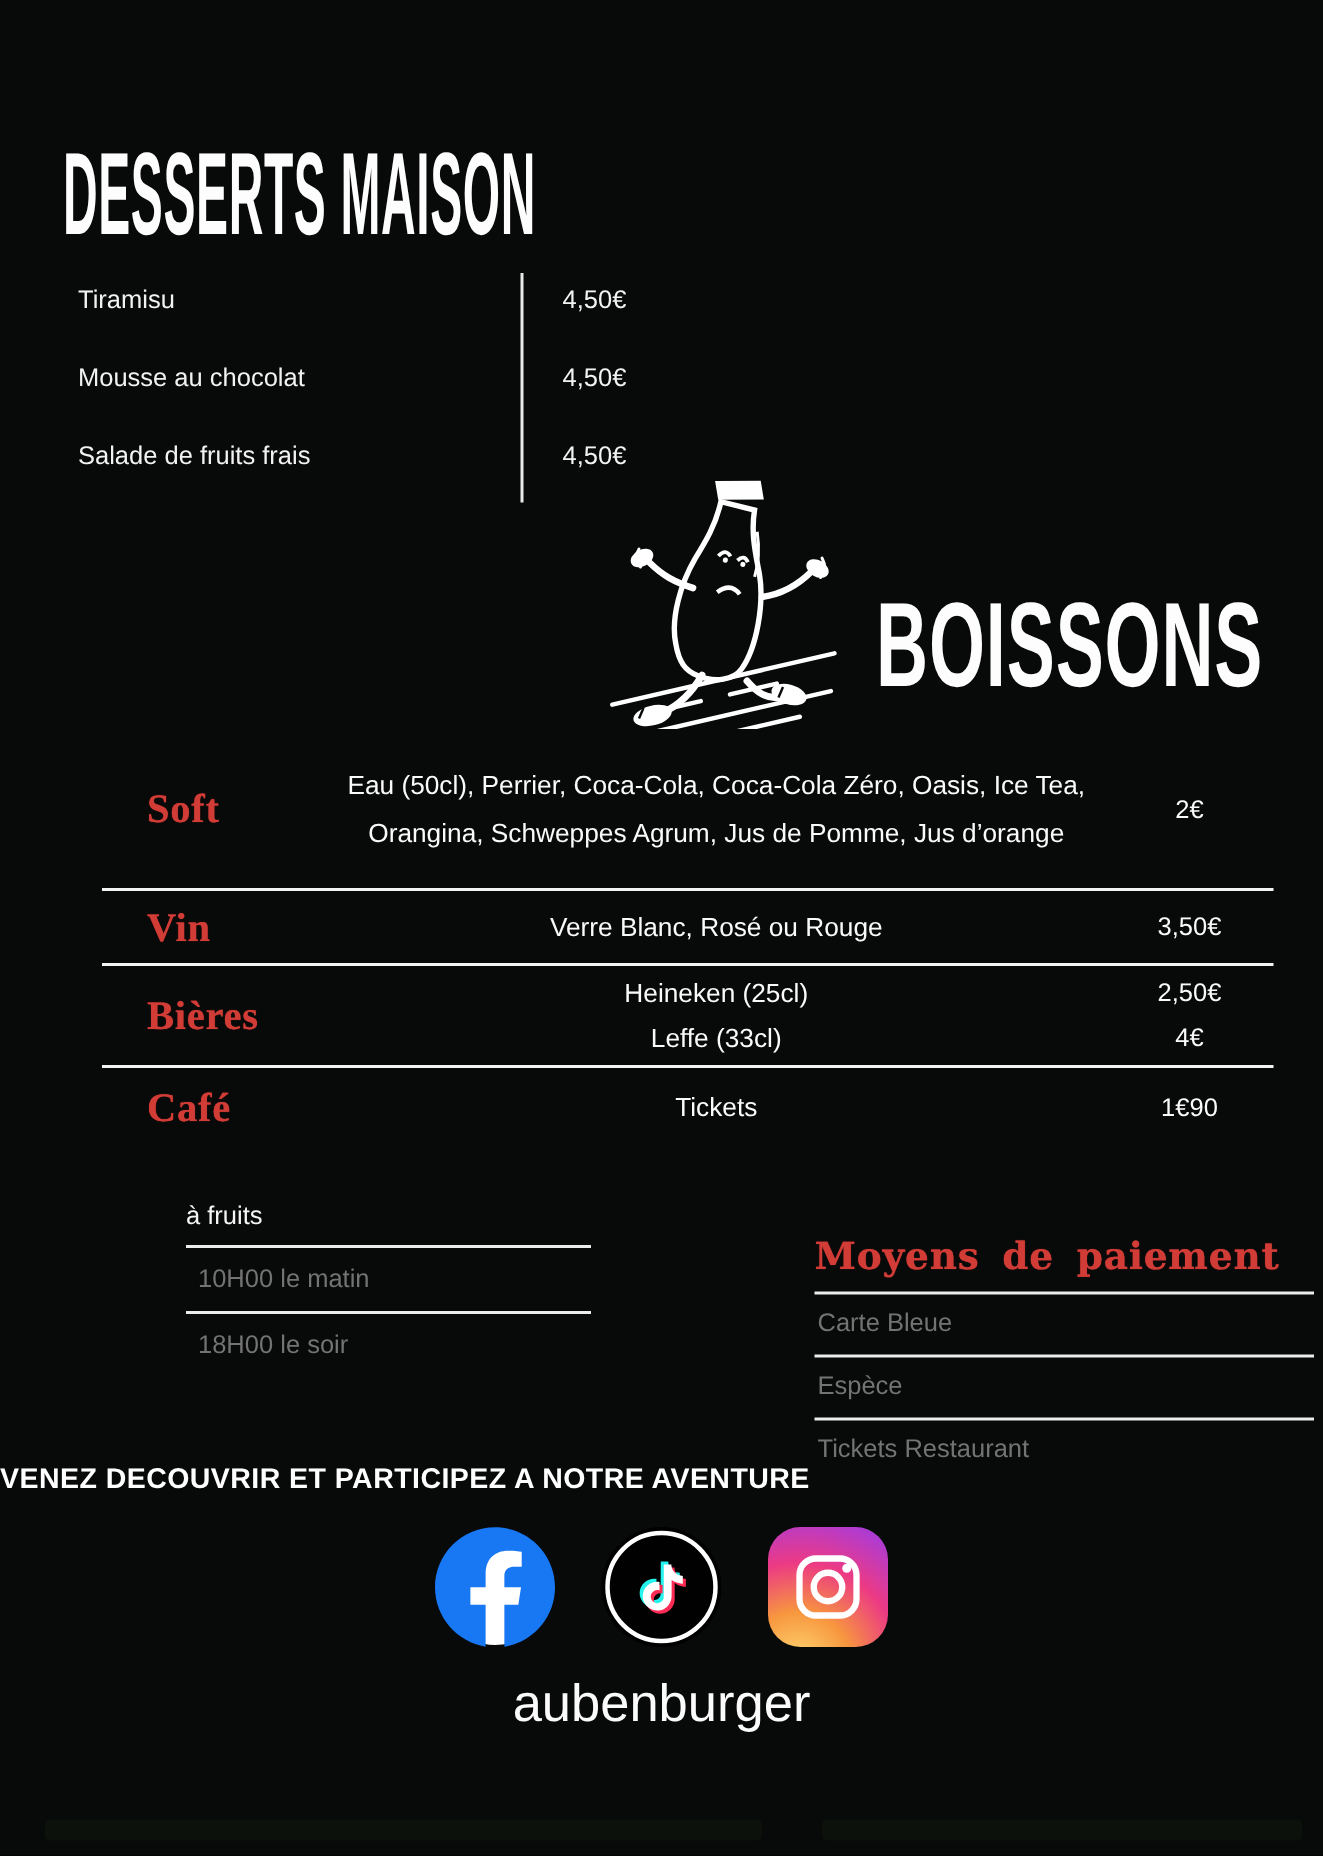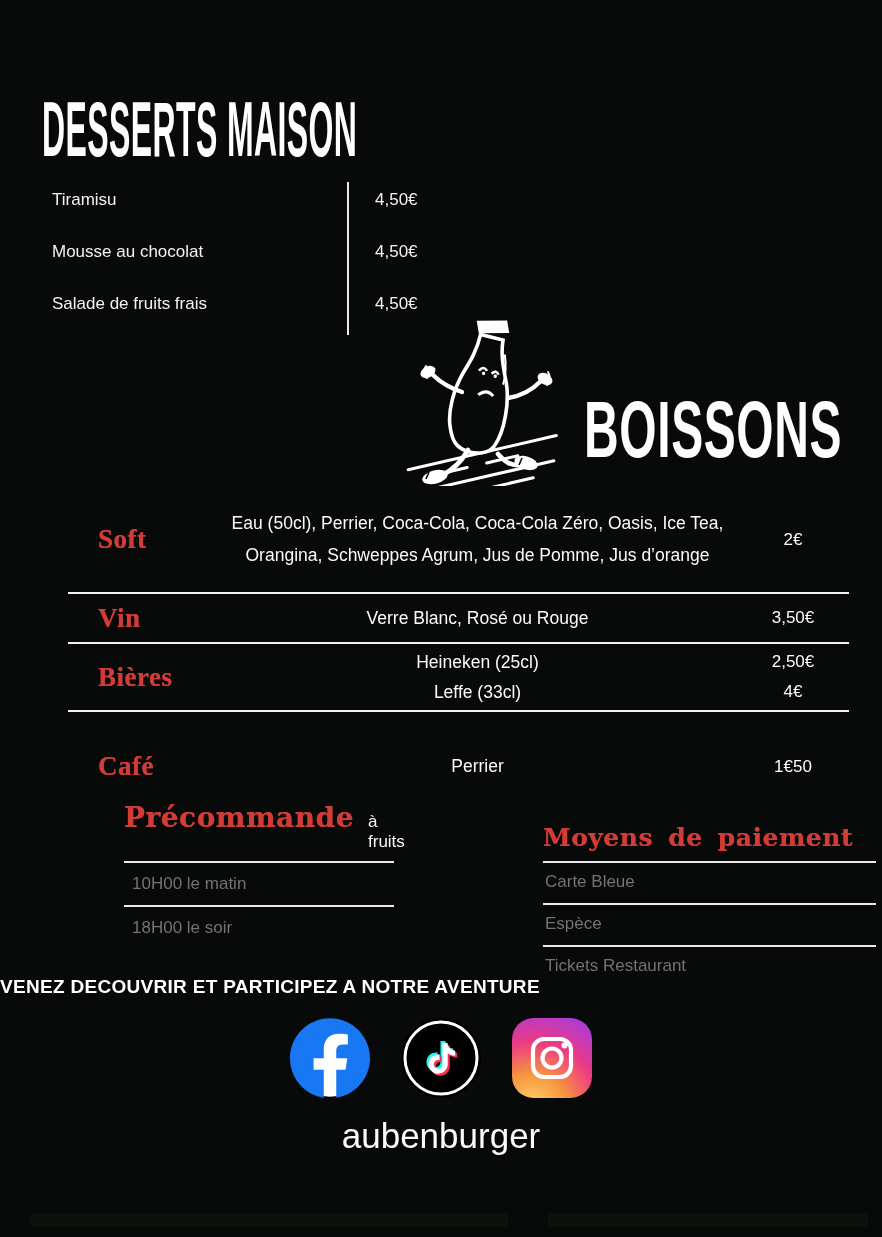--- a/index.html
+++ b/index.html
@@ -26,7 +26,7 @@
   
   #drinks-table{position:absolute;left:68px;top:487px;width:781px;}
   .drink-row{display:grid;grid-template-columns:150px 1fr 112px;align-items:center;border-bottom:2px solid #f3f3f3;}
-  .drink-row:last-child{border-bottom:none;margin-top:28px;}
+  .drink-row:last-child{border-bottom:none;}
   .drink-label{
     font-family:Liberation Serif, serif;font-weight:700;
     color:#d23c36;font-size:27px;padding-left:30px;letter-spacing:.5px;

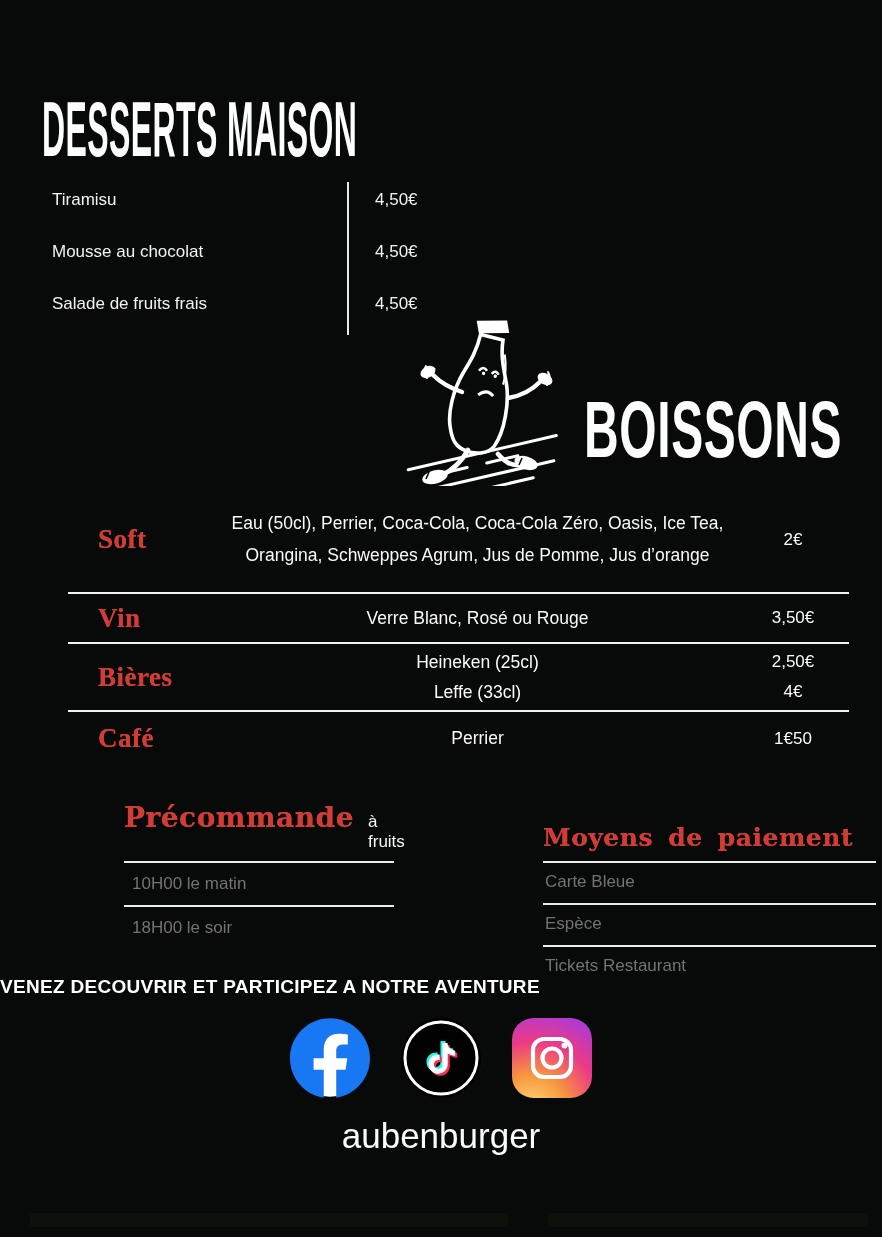--- a/index.html
+++ b/index.html
@@ -160,7 +160,7 @@
     </div>
     <div class="drink-row row-cafe">
       <div class="drink-label">Café</div>
-      <div class="drink-desc">Perrier</div>
+      <div class="drink-desc">Tickets</div>
       <div class="drink-price">1€50</div>
     </div>
   </div>

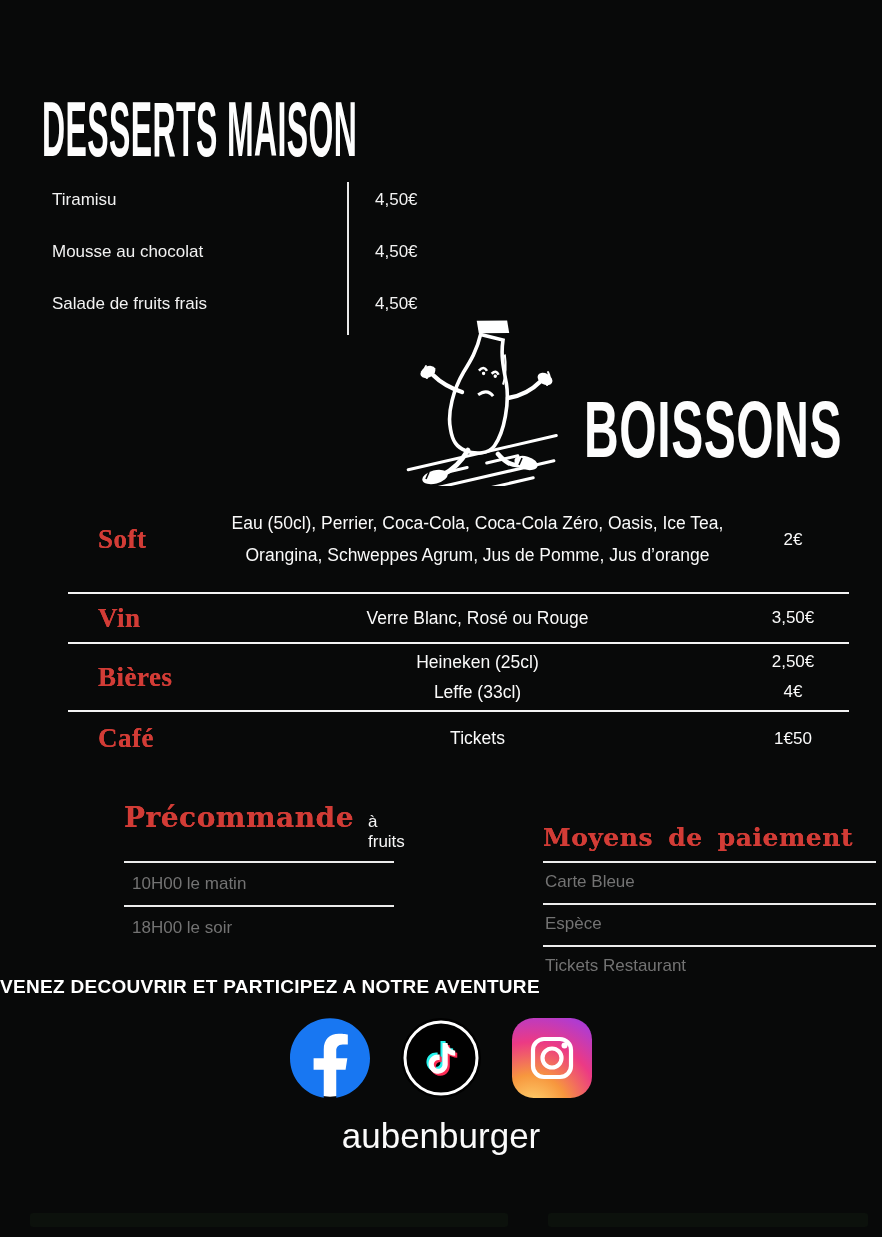--- a/index.html
+++ b/index.html
@@ -161,7 +161,7 @@
     <div class="drink-row row-cafe">
       <div class="drink-label">Café</div>
       <div class="drink-desc">Tickets</div>
-      <div class="drink-price">1€50</div>
+      <div class="drink-price">1€90</div>
     </div>
   </div>
 

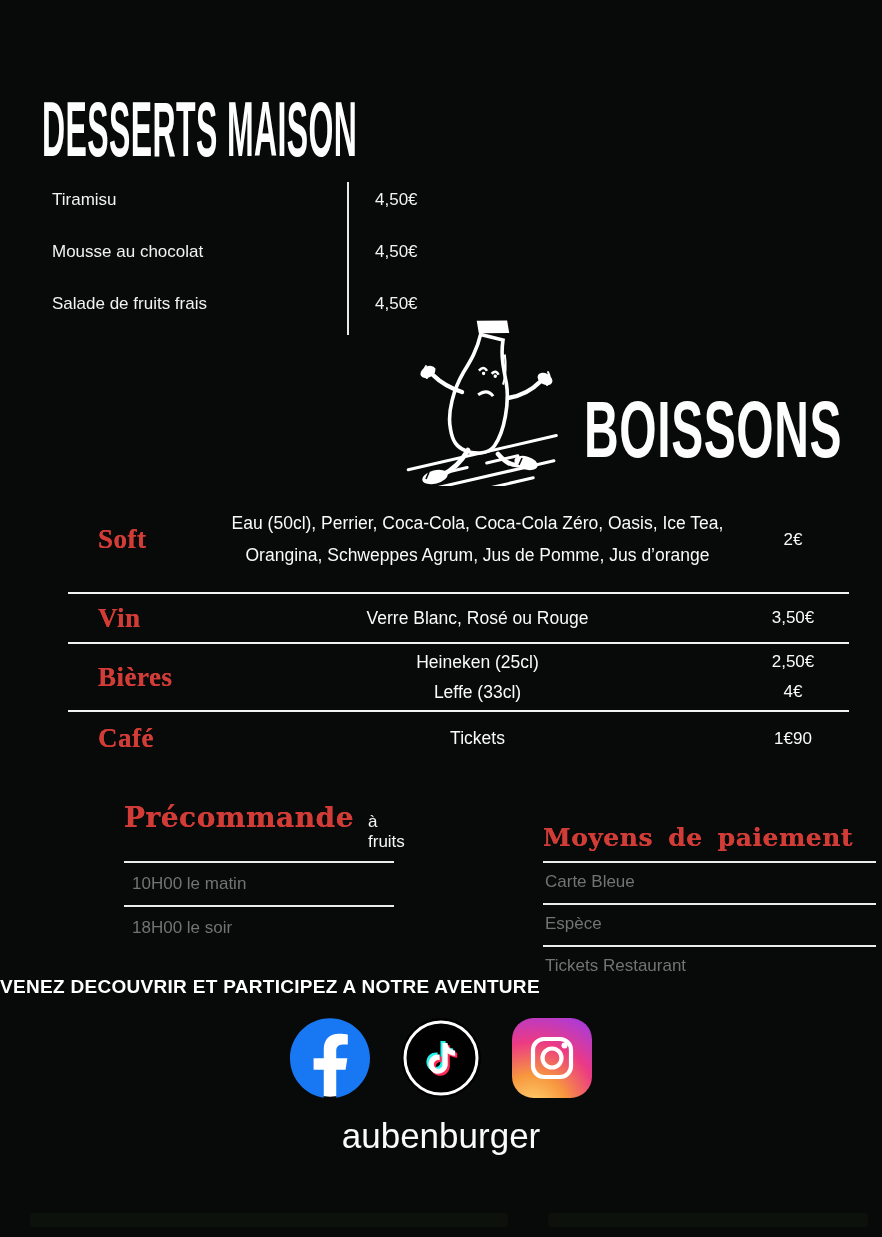--- a/index.html
+++ b/index.html
@@ -167,7 +167,6 @@
 
   <div class="info-block" id="precommande-block">
     <div id="precommande-heading-row">
-      <span class="info-heading">Précommande</span>
       <span class="heading-suffix">à fruits</span>
     </div>
     <div class="rule"></div>

